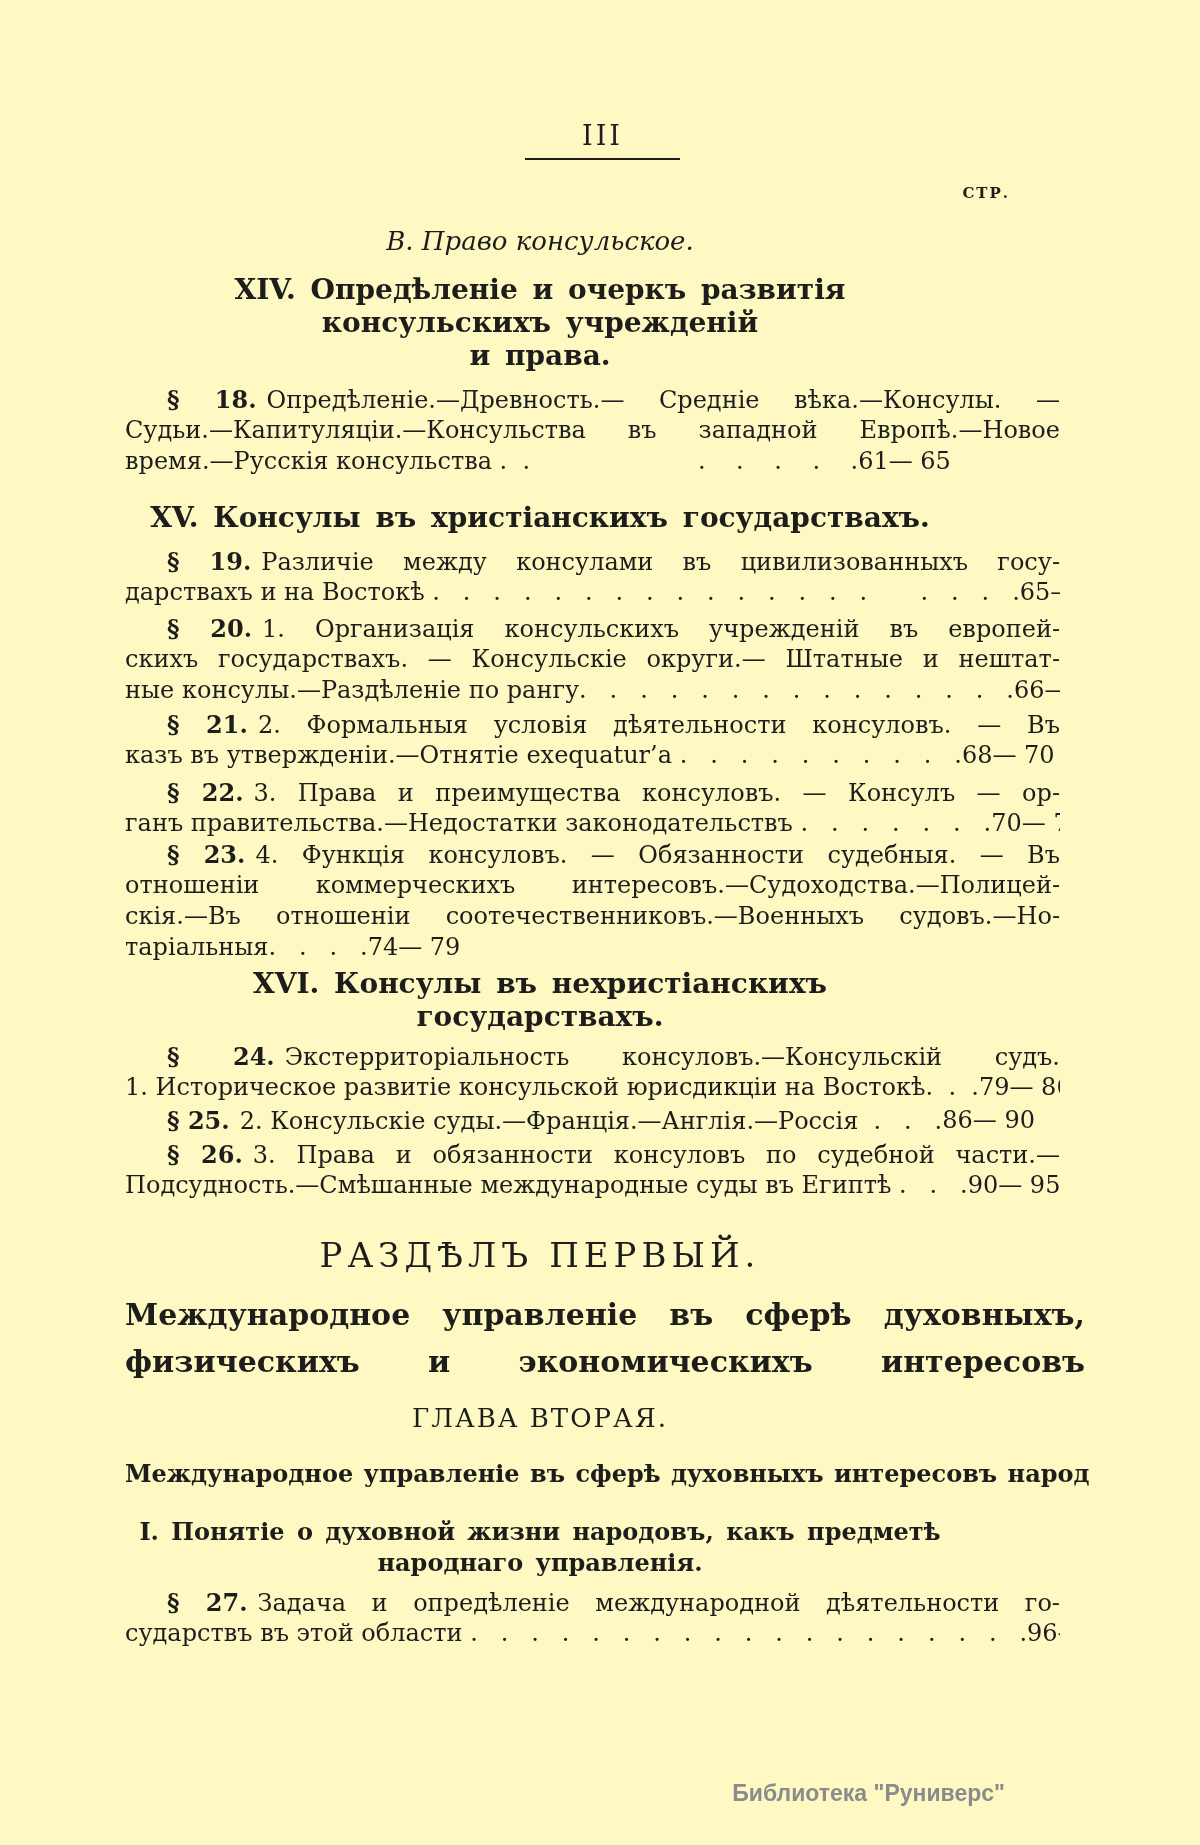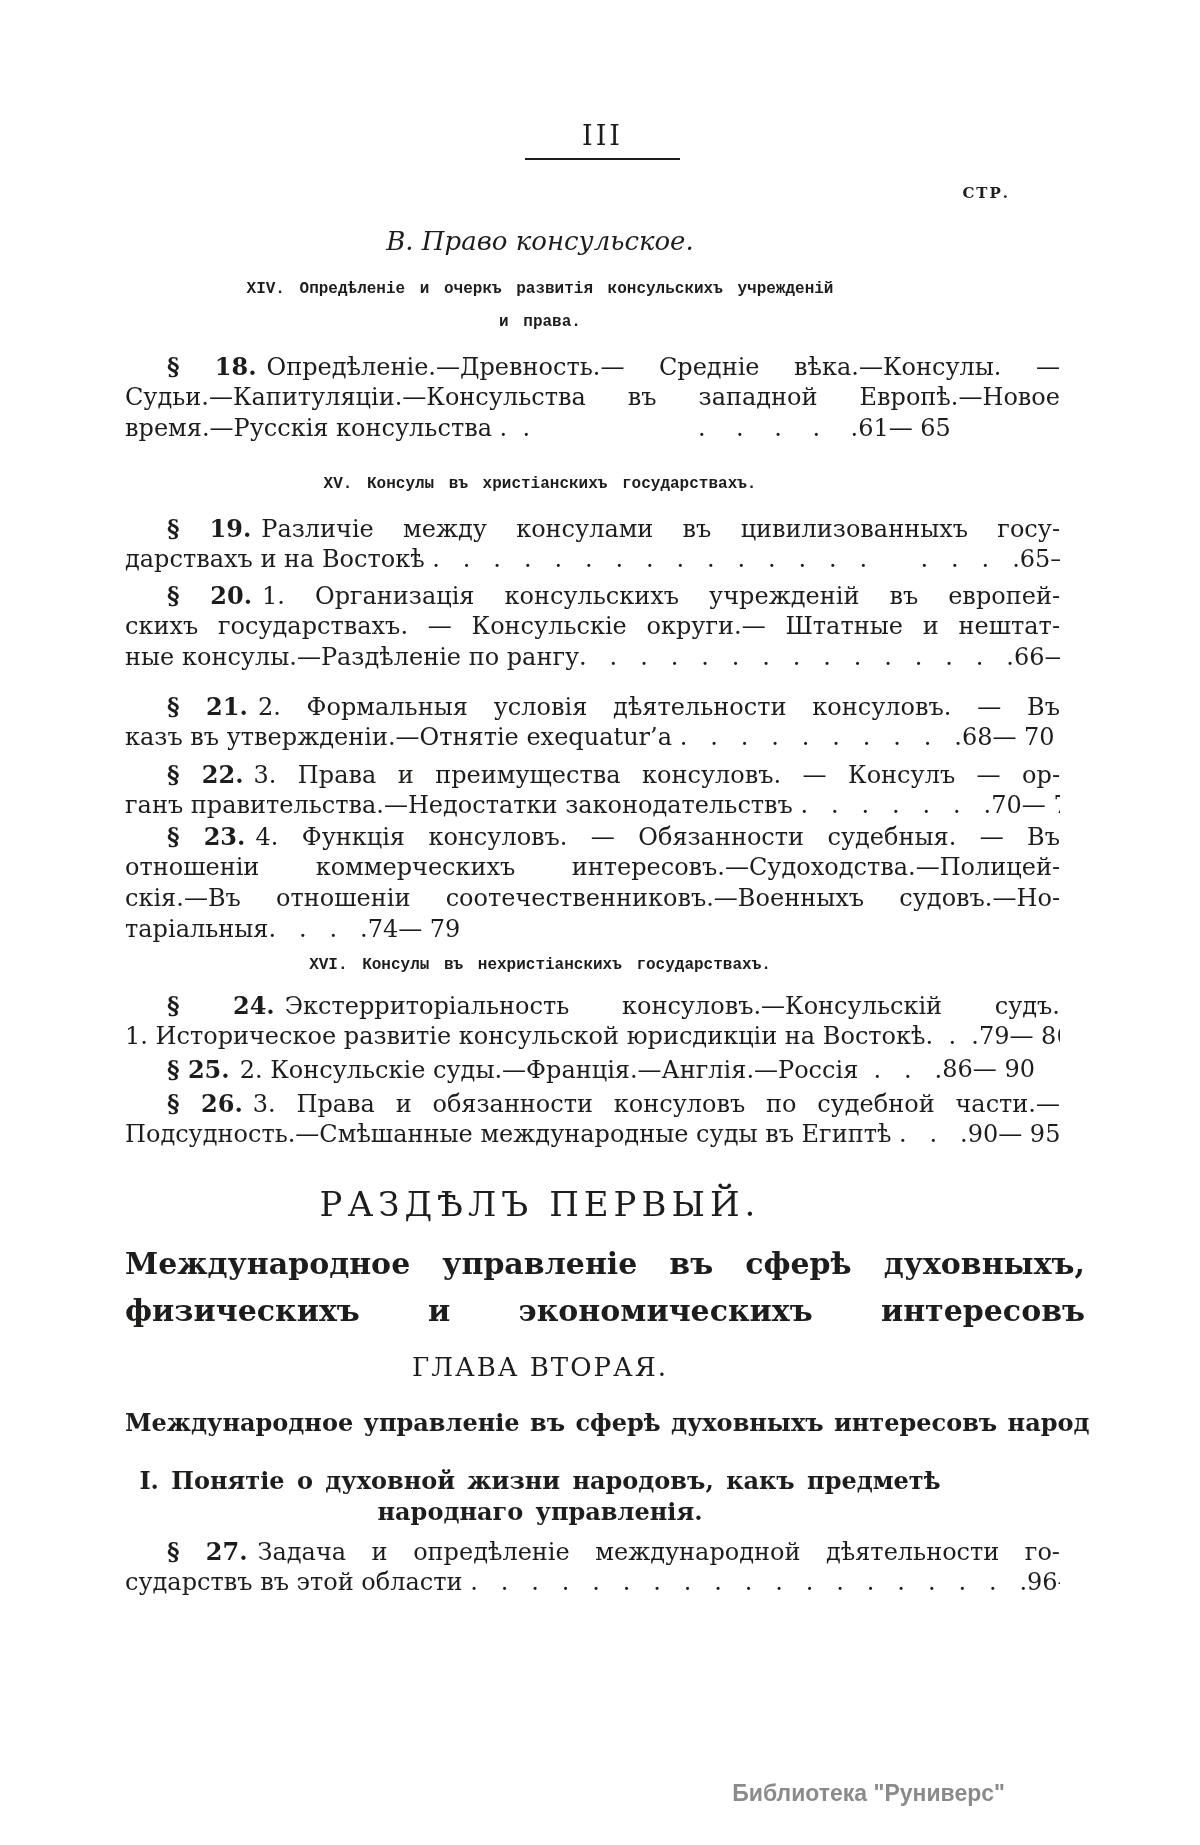--- a/index.html
+++ b/index.html
@@ -7,7 +7,7 @@
     position:relative;
     width:1200px; height:1845px;
     margin:0 auto;
-    background:#ffffff;
+    background:#fef9c3;
     font-family:"DejaVu Serif", serif;
     color:#1d1d1b;
     overflow:hidden;

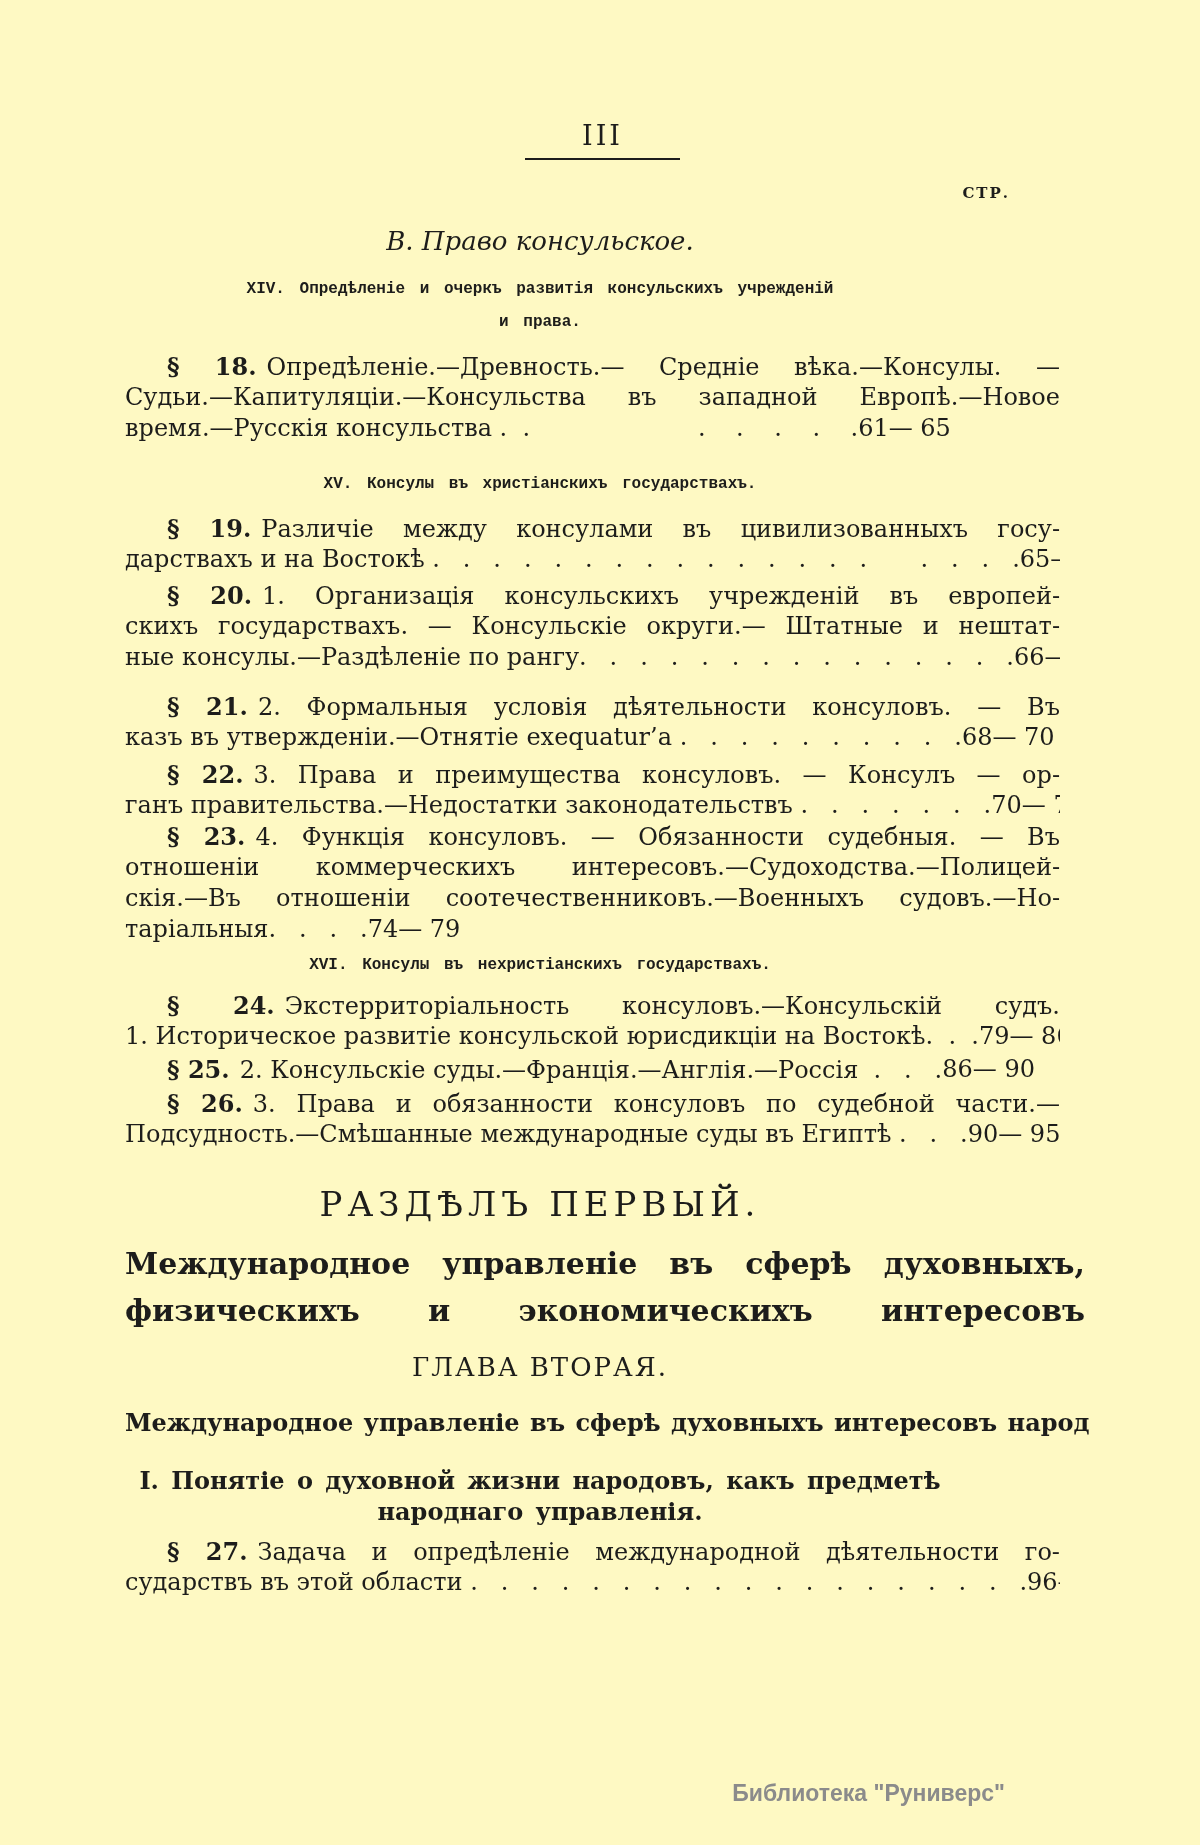--- a/index.html
+++ b/index.html
@@ -30,7 +30,7 @@
   }
   .center-block { width:830px; text-align:center; }
   .sub-b { font-style:italic; font-size:26px; margin-top:4px; }
-  .hblock { font-weight:700; font-size:16px; line-height:33px; word-spacing:5px;font-family:Liberation Mono, monospace; }
+  .hblock { font-weight:700; font-size:28px; line-height:33px; word-spacing:5px; }
   .h14 { margin-top:16px; }
   .h15 { margin-top:24px; }
   .h16 { margin-top:4px; }

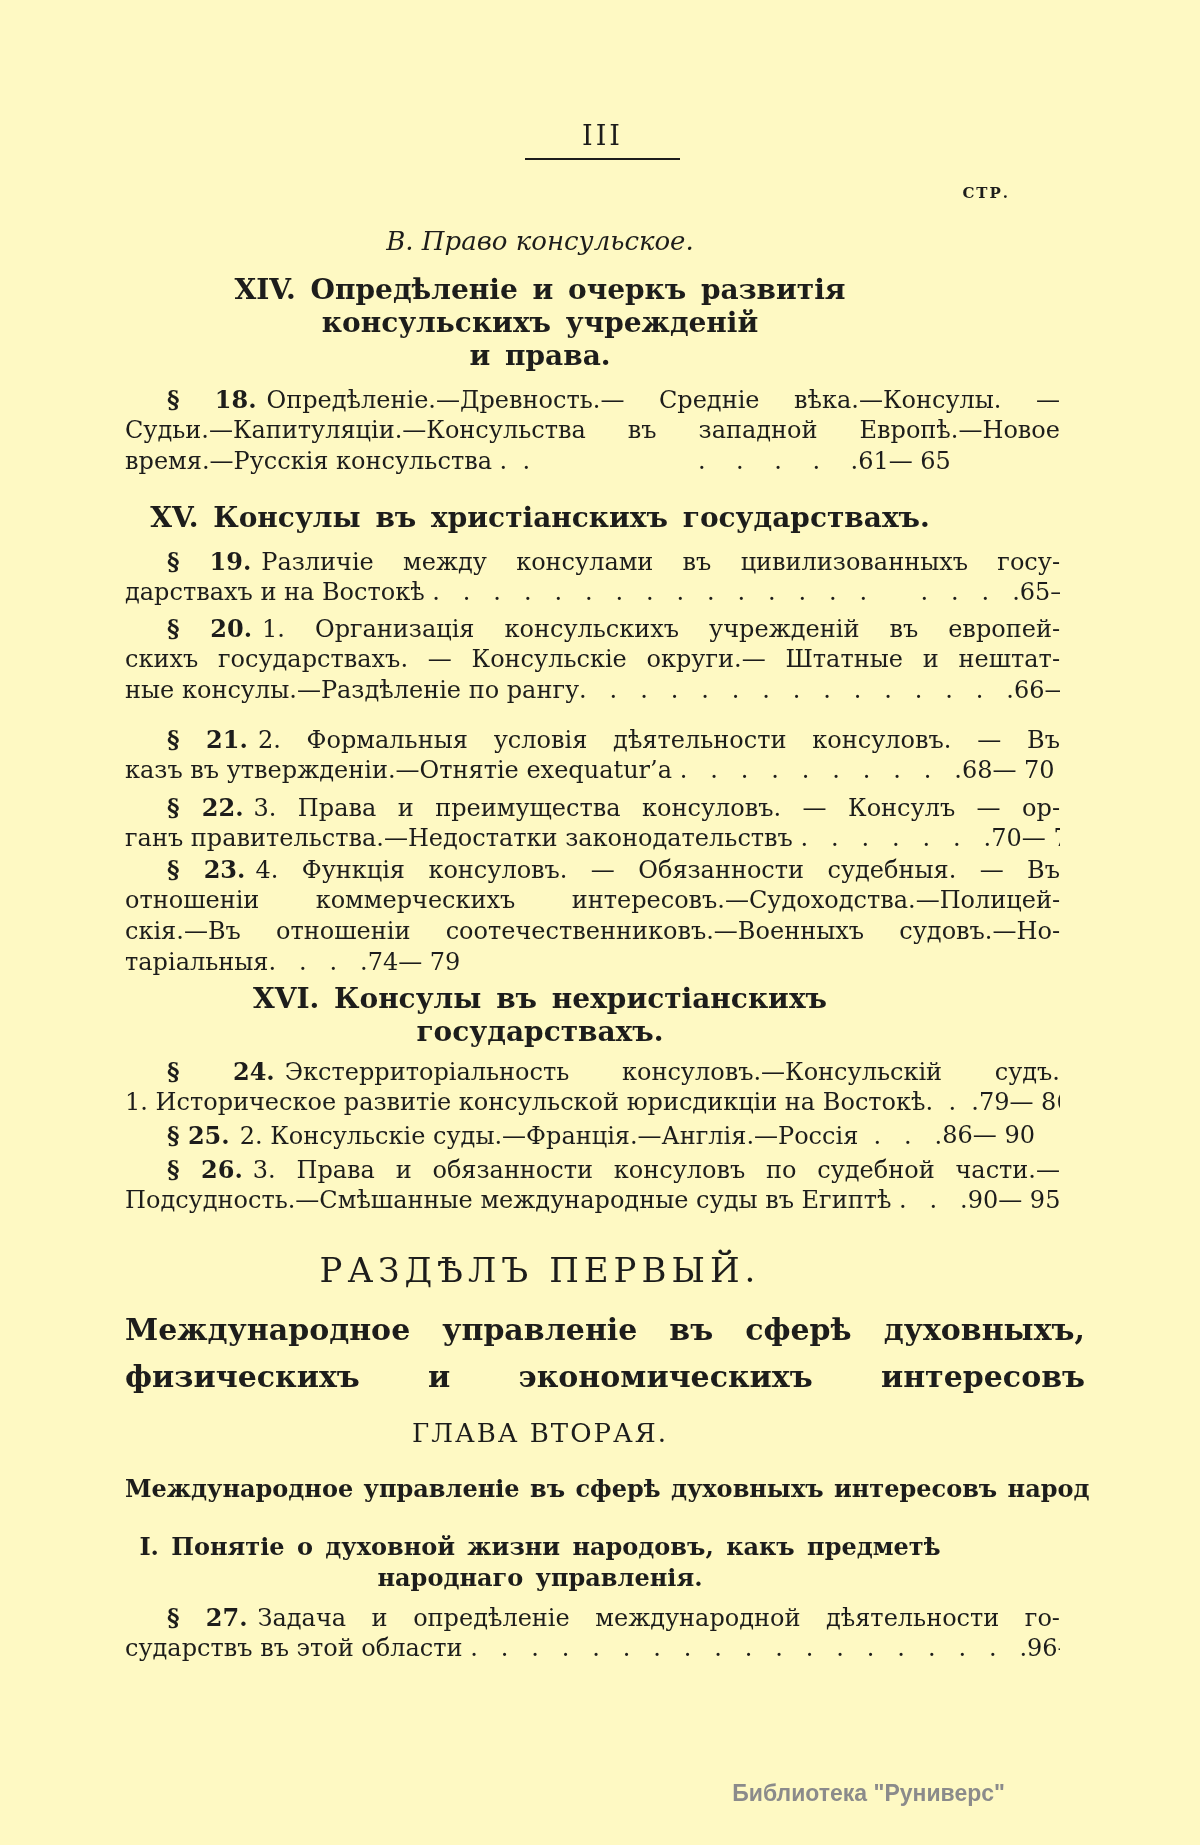--- a/index.html
+++ b/index.html
@@ -46,7 +46,7 @@
   .e18 { margin-top:12px; }
   .e19 { margin-top:12px; }
   .e20 { margin-top:5px; }
-  .e21 { margin-top:18px; }
+  .e21 { margin-top:3px; }
   .e22 { margin-top:6px; }
   .e23 { margin-top:0; }
   .e24 { margin-top:8px; }

